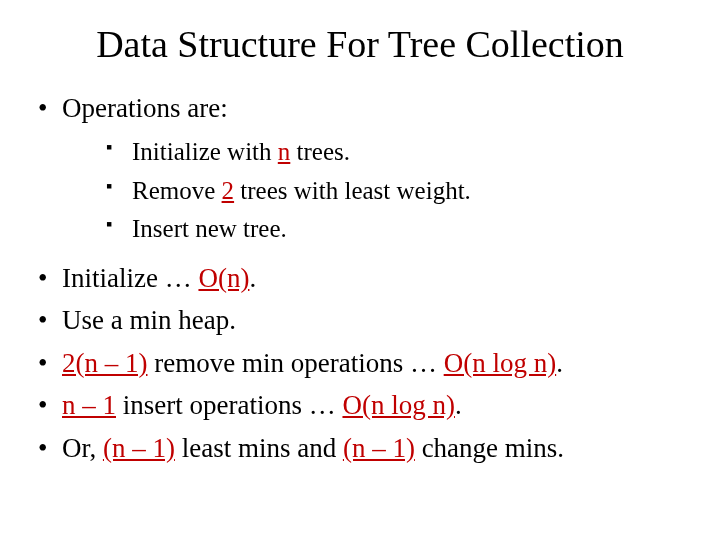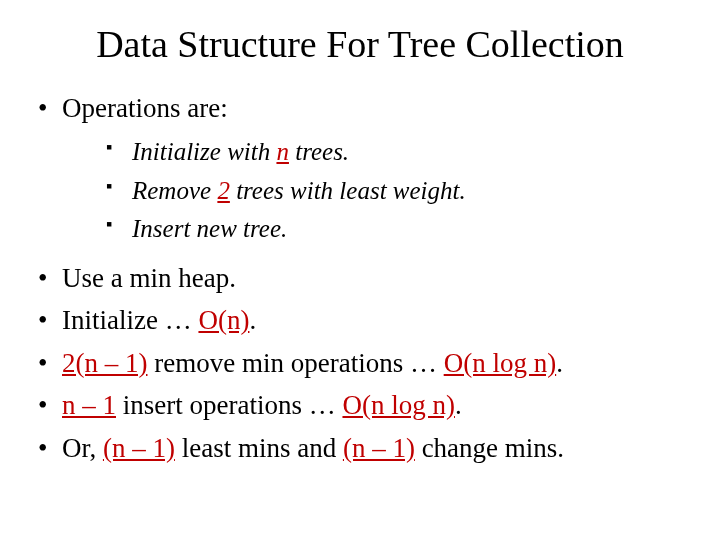--- a/index.html
+++ b/index.html
@@ -54,7 +54,6 @@
     padding-left: 26px;
     position: relative;
     line-height: 1.3;
-    font-style: italic;
   }
   ul.level2 > li::before {
     content: "▪";

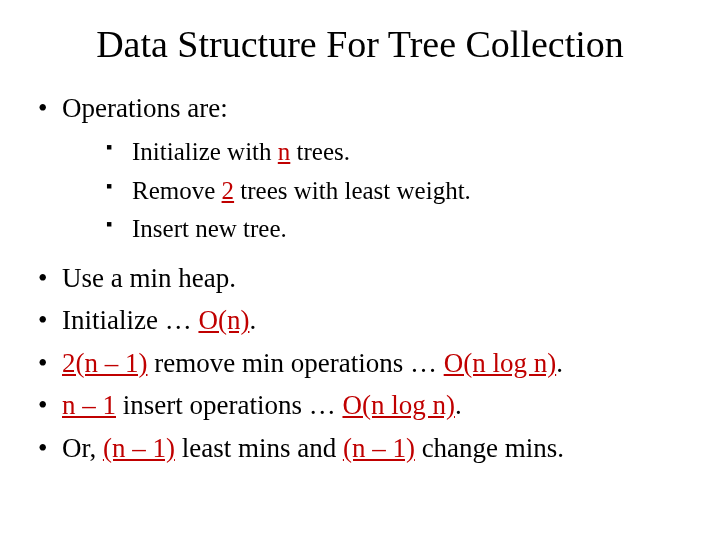--- a/index.html
+++ b/index.html
@@ -92,10 +92,10 @@
       </ul>
     </li>
     <li>
-      <span>Use a min heap.</span>
+      <span>Initialize … </span><span class="red u">O(n)</span><span>.</span>
     </li>
     <li>
-      <span>Initialize … </span><span class="red u">O(n)</span><span>.</span>
+      <span>Use a min heap.</span>
     </li>
     <li>
       <span class="red u">2(n – 1)</span><span> remove min operations … </span><span class="red u">O(n log n)</span><span>.</span>

